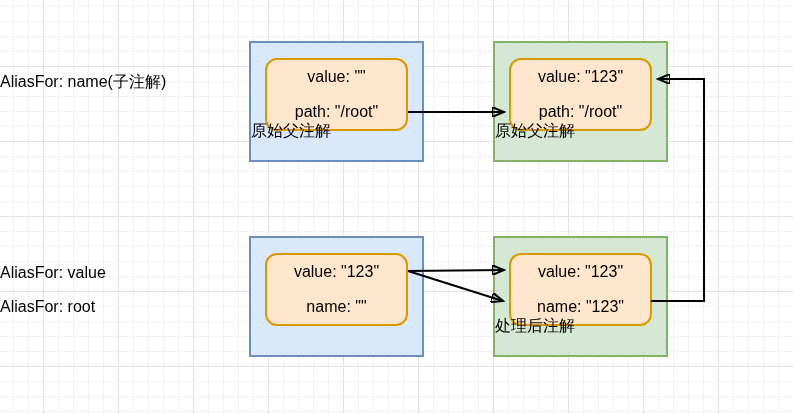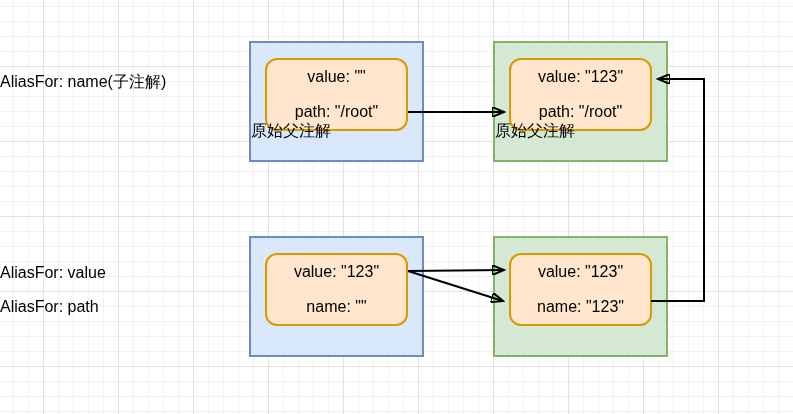--- a/index.html
+++ b/index.html
@@ -92,7 +92,7 @@
 
   <div class="side-label" style="left:0; width:245px; top:72px;">AliasFor: name(子注解)</div>
   <div class="side-label" style="left:0; width:241px; top:263px;">AliasFor: value</div>
-  <div class="side-label" style="left:0; width:241px; top:297px;">AliasFor: path</div>
+  <div class="side-label" style="left:0; width:241px; top:297px;">AliasFor: root</div>
 
   <div class="group-box blue" style="left:249px; top:41px;">
     <div class="record">

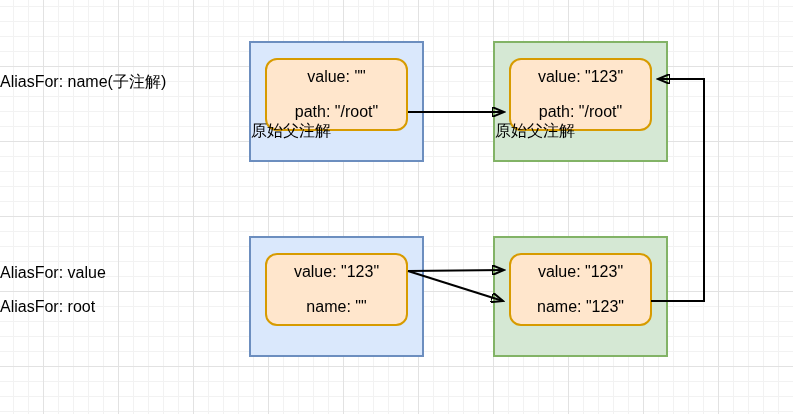--- a/index.html
+++ b/index.html
@@ -122,6 +122,7 @@
       <div class="field">value: "123"</div>
       <div class="field">name: "123"</div>
     </div>
+    <div class="group-label">处理后注解</div>
   </div>
 
   <svg class="wires" viewBox="0 0 793 414" xmlns="http://www.w3.org/2000/svg">

